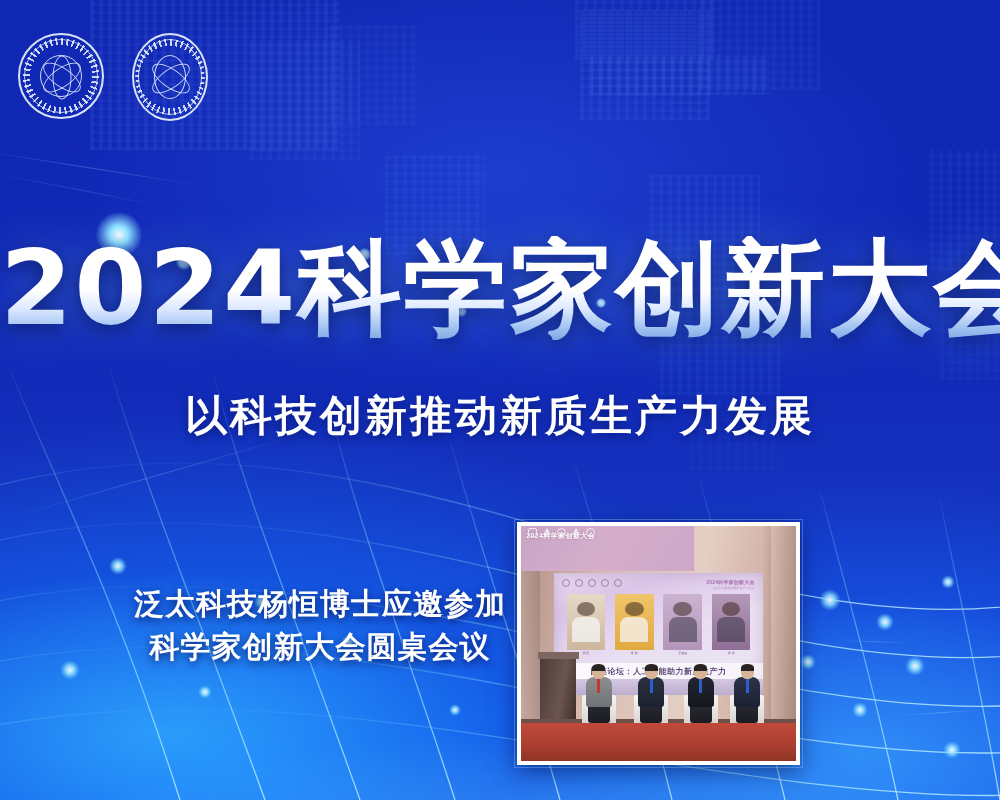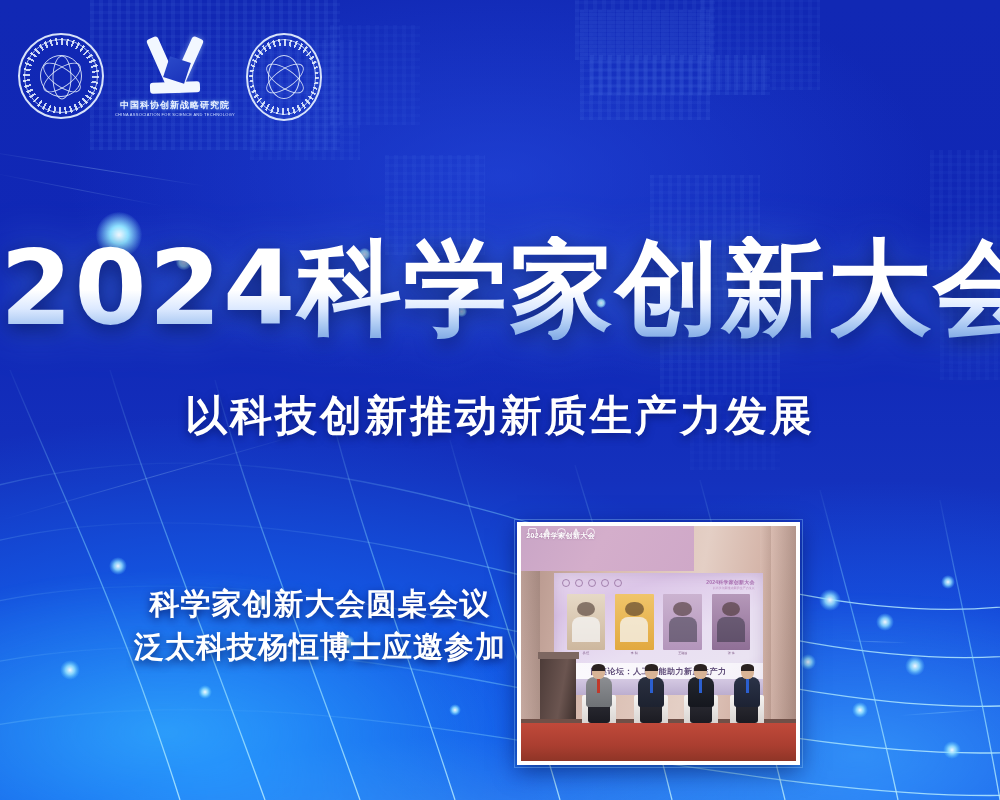--- a/index.html
+++ b/index.html
@@ -264,16 +264,6 @@
       <div class="atom c"></div>
     </div>
 
-    <div class="tri">
-      <div class="trimark">
-        <div class="t1"></div>
-        <div class="t2"></div>
-        <div class="t3"></div>
-        <div class="cut"></div>
-      </div>
-      <div class="tname">中国科协创新战略研究院</div>
-      <div class="tsub">CHINA ASSOCIATION FOR SCIENCE AND TECHNOLOGY</div>
-    </div>
 
     <div class="seal oval">
       <div class="ring"></div>

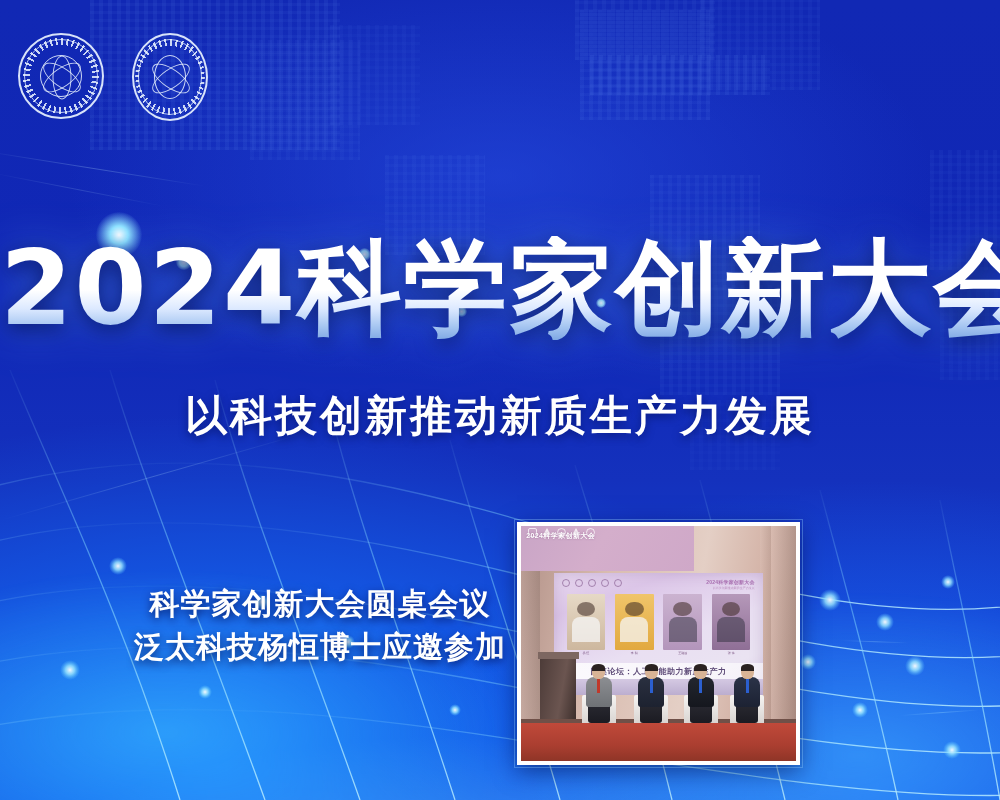--- a/index.html
+++ b/index.html
@@ -279,8 +279,8 @@
   <div class="subtitle">以科技创新推动新质生产力发展</div>
 
   <div class="caption">
+    <div>泛太科技杨恒博士应邀参加</div>
     <div>科学家创新大会圆桌会议</div>
-    <div>泛太科技杨恒博士应邀参加</div>
   </div>
 
   <div class="photo">

